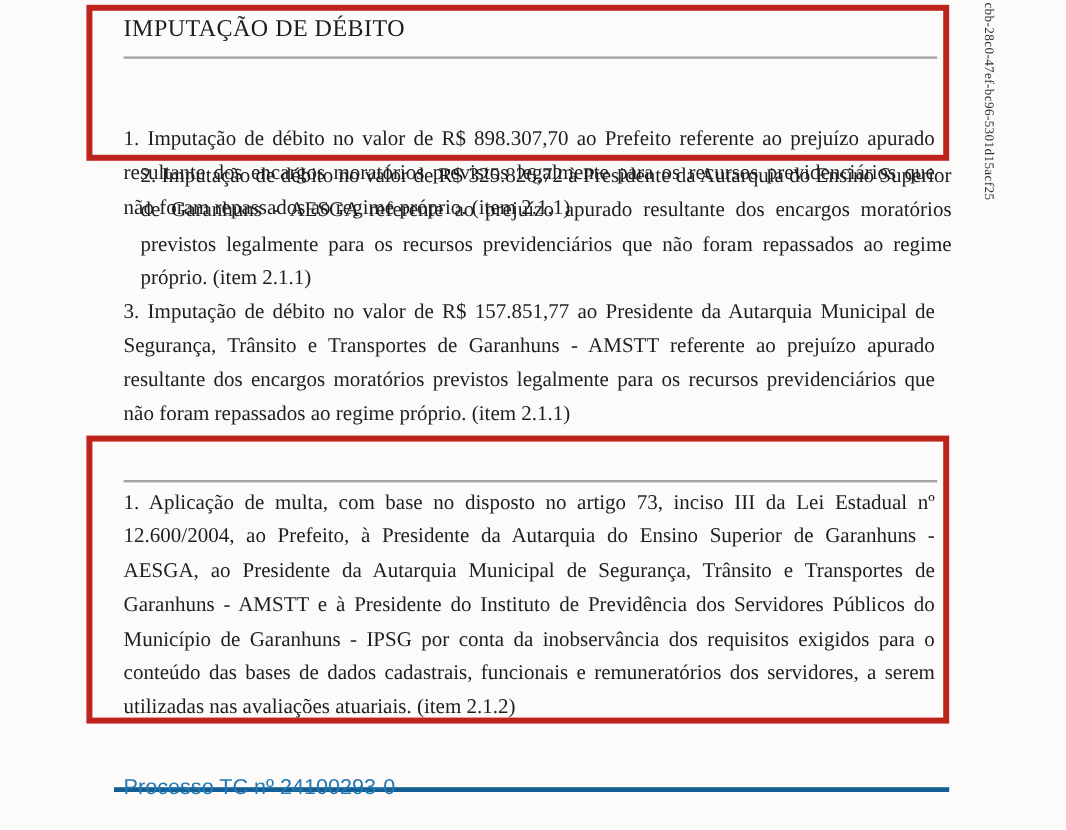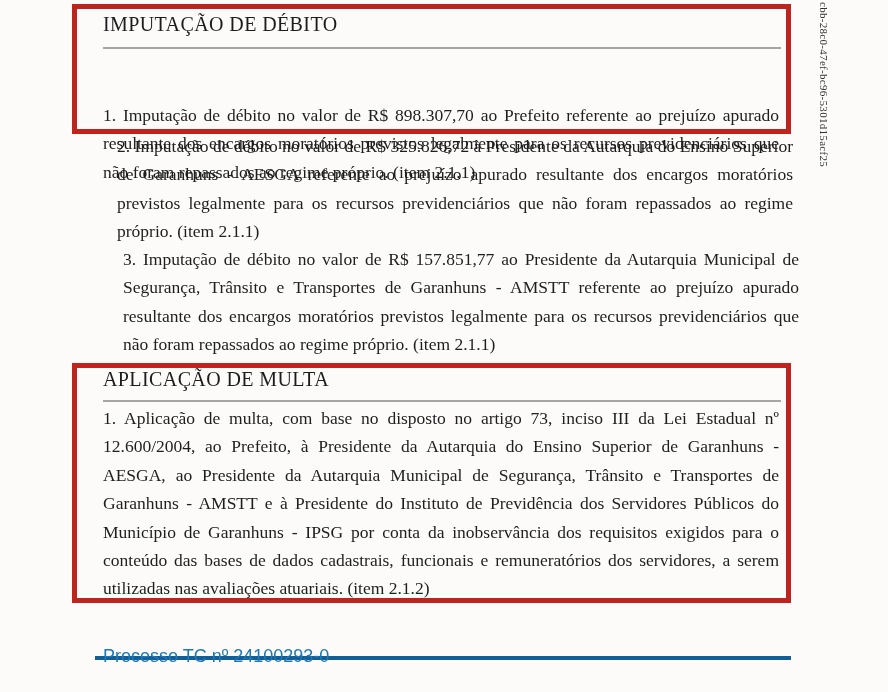--- a/index.html
+++ b/index.html
@@ -67,7 +67,7 @@
   }
   .p1 { top: 53px; margin-top: 48px; }
   .p2 { top: 132px; margin-left: 14px; }
-  .p3 { top: 245px; margin-left: 20px; }
+  .p3 { top: 245px; }
   .p4 { top: 404px; }
   .p5 { top: 600px; white-space: nowrap; overflow: hidden; }
 

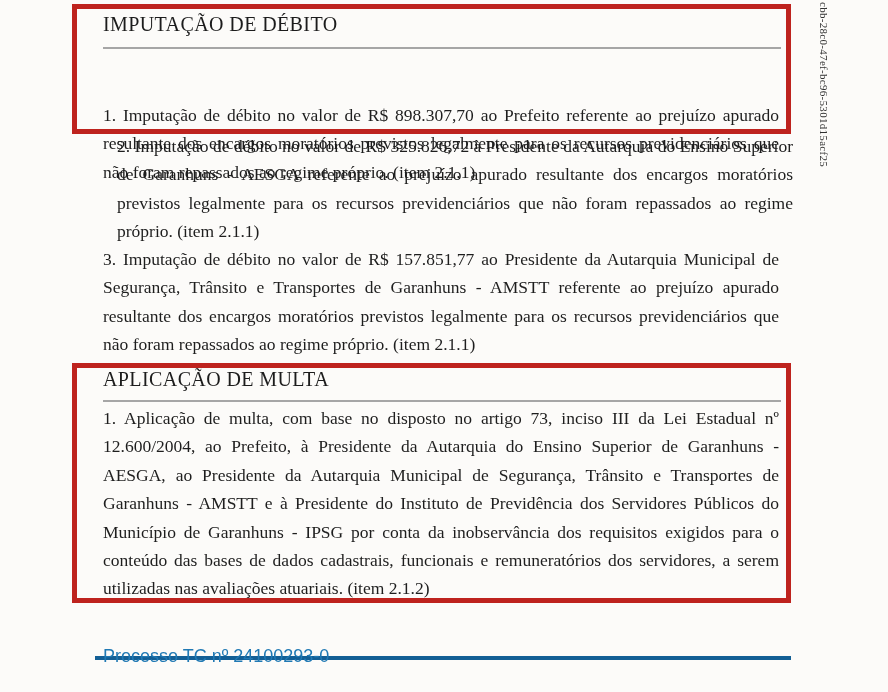--- a/index.html
+++ b/index.html
@@ -136,7 +136,6 @@
 
   <p class="para p3">3. Imputação de débito no valor de R$ 157.851,77 ao Presidente da Autarquia Municipal de Segurança, Trânsito e Transportes de Garanhuns - AMSTT referente ao prejuízo apurado resultante dos encargos moratórios previstos legalmente para os recursos previdenciários que não foram repassados ao regime próprio. (item 2.1.1)</p>
 
-  <h2 class="sec-heading h2">APLICAÇÃO DE MULTA</h2>
   <div class="heading-rule rule2"></div>
 
   <p class="para p4">1. Aplicação de multa, com base no disposto no artigo 73, inciso III da Lei Estadual nº 12.600/2004, ao Prefeito, à Presidente da Autarquia do Ensino Superior de Garanhuns - AESGA, ao Presidente da Autarquia Municipal de Segurança, Trânsito e Transportes de Garanhuns - AMSTT e à Presidente do Instituto de Previdência dos Servidores Públicos do Município de Garanhuns - IPSG por conta da inobservância dos requisitos exigidos para o conteúdo das bases de dados cadastrais, funcionais e remuneratórios dos servidores, a serem utilizadas nas avaliações atuariais. (item 2.1.2)</p>

